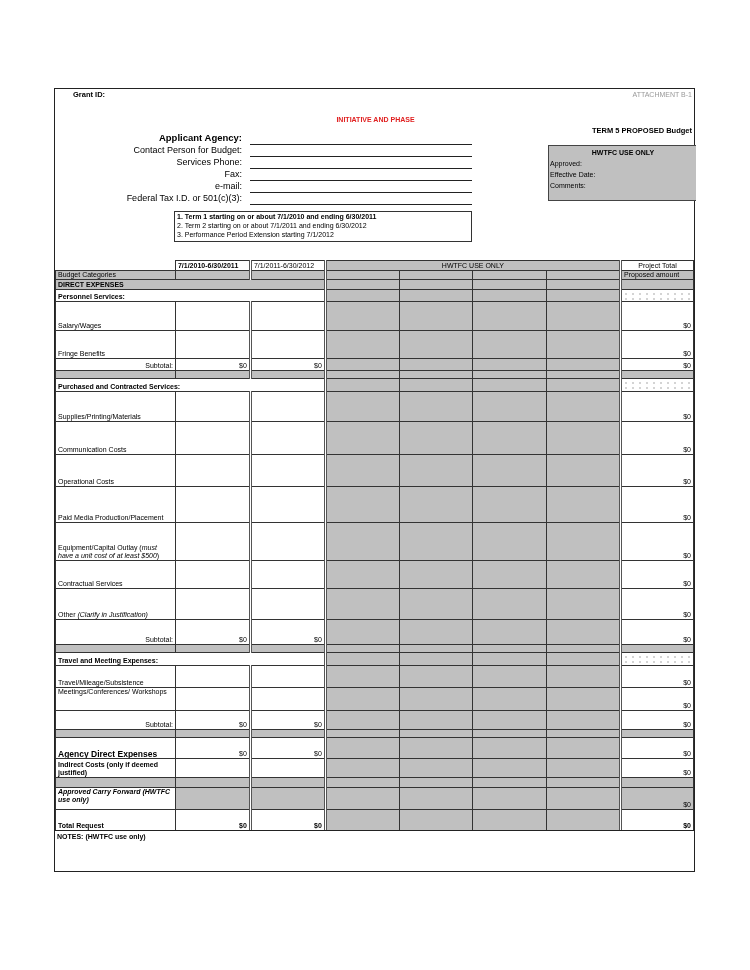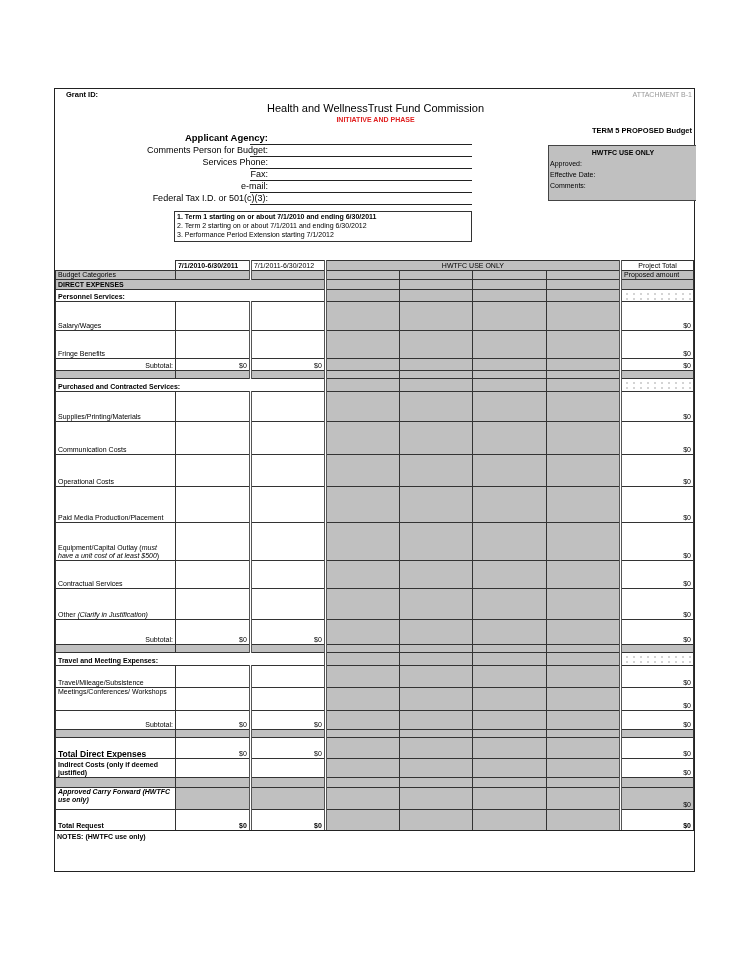--- a/index.html
+++ b/index.html
@@ -6,7 +6,7 @@
   body{width:750px;height:970px;position:relative;font-family:"Liberation Sans",sans-serif;color:#000;overflow:hidden;}
   .sheet{position:absolute;left:54px;top:88px;width:641px;height:784px;border:1.5px solid #222;box-sizing:border-box;}
   .t{position:absolute;white-space:nowrap;font-size:8px;line-height:9px;}
-  .grant{left:11px;top:1px;font-weight:bold;font-size:7.5px;}
+  .grant{left:18px;top:1px;font-weight:bold;font-size:7.5px;}
   .attach{right:2px;top:1px;color:#999;font-size:7px;}
   .title{left:0;width:641px;text-align:center;top:13px;font-size:11px;line-height:12px;}
   .subtitle{left:0;width:641px;text-align:center;top:26px;font-size:7px;color:#e02020;font-weight:bold;}

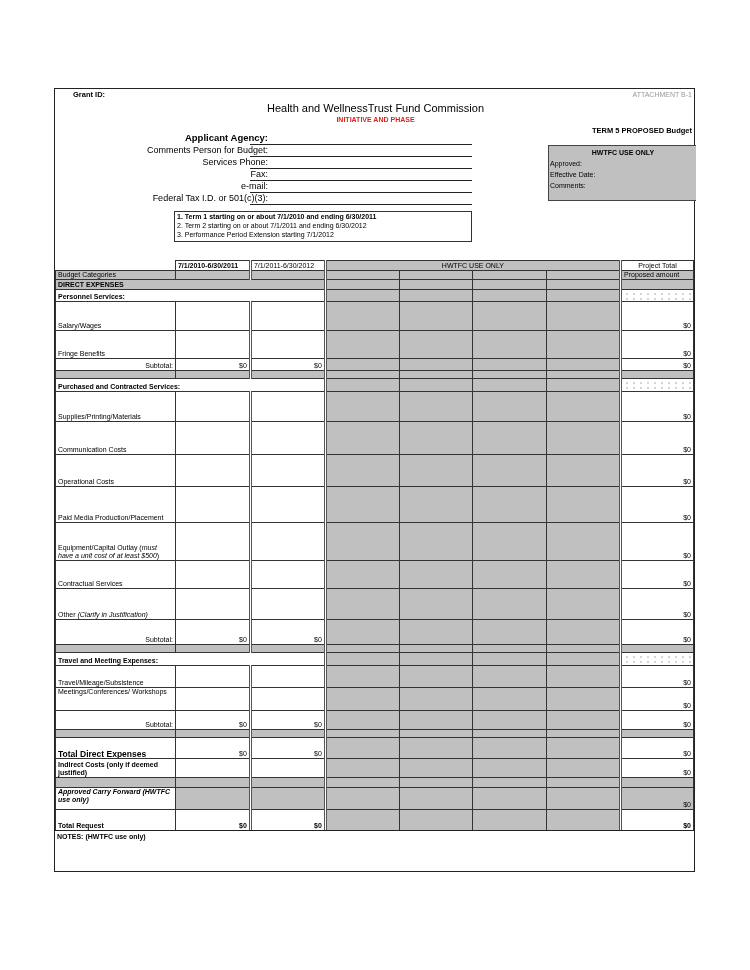--- a/index.html
+++ b/index.html
@@ -36,7 +36,6 @@
 <div class="sheet">
   <span class="t grant">Grant ID:</span>
   <span class="t attach">ATTACHMENT B-1</span>
-  <span class="t title">Health and WellnessTrust Fund Commission</span>
   <span class="t subtitle">INITIATIVE AND PHASE</span>
   <span class="t term">TERM 5 PROPOSED Budget</span>
 

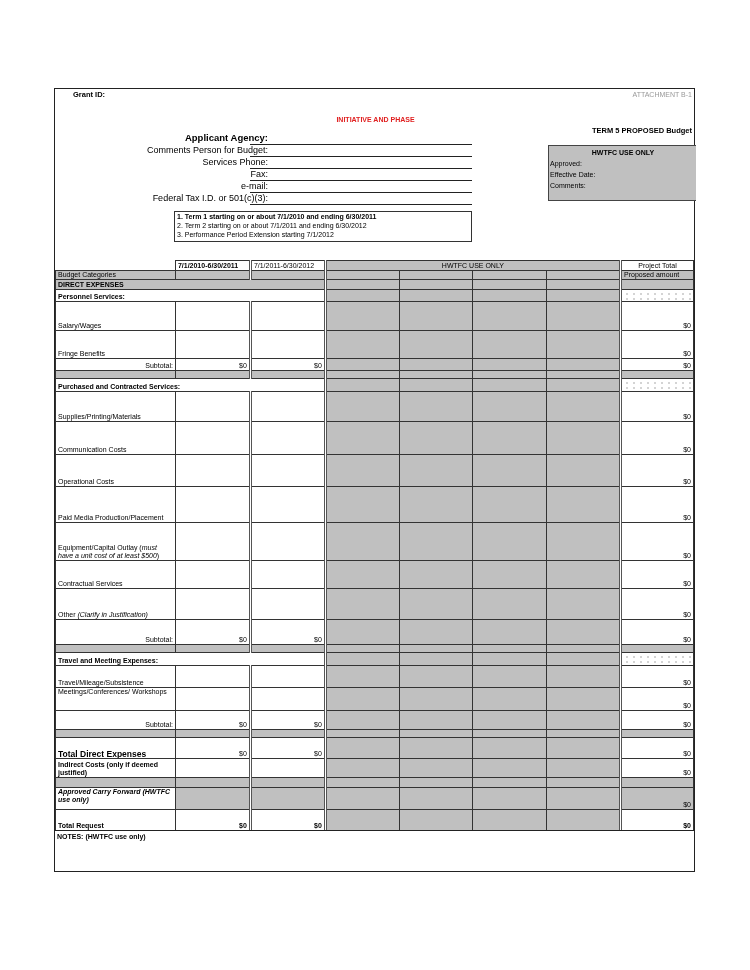--- a/index.html
+++ b/index.html
@@ -11,7 +11,7 @@
   .title{left:0;width:641px;text-align:center;top:13px;font-size:11px;line-height:12px;}
   .subtitle{left:0;width:641px;text-align:center;top:26px;font-size:7px;color:#e02020;font-weight:bold;}
   .term{right:2px;top:37px;font-size:7.5px;font-weight:bold;}
-  .flabel{position:absolute;right:426px;font-size:9px;line-height:10px;text-align:right;white-space:nowrap;}
+  .flabel{position:absolute;right:452px;font-size:9px;line-height:10px;text-align:right;white-space:nowrap;}
   .fline{position:absolute;left:195px;width:222px;border-bottom:1px solid #222;height:0;}
   .hw{position:absolute;left:493px;top:56px;width:148px;height:56px;background:#c0c0c0;border:1px solid #444;border-right:none;box-sizing:border-box;}
   .hw .t{font-size:7px;}

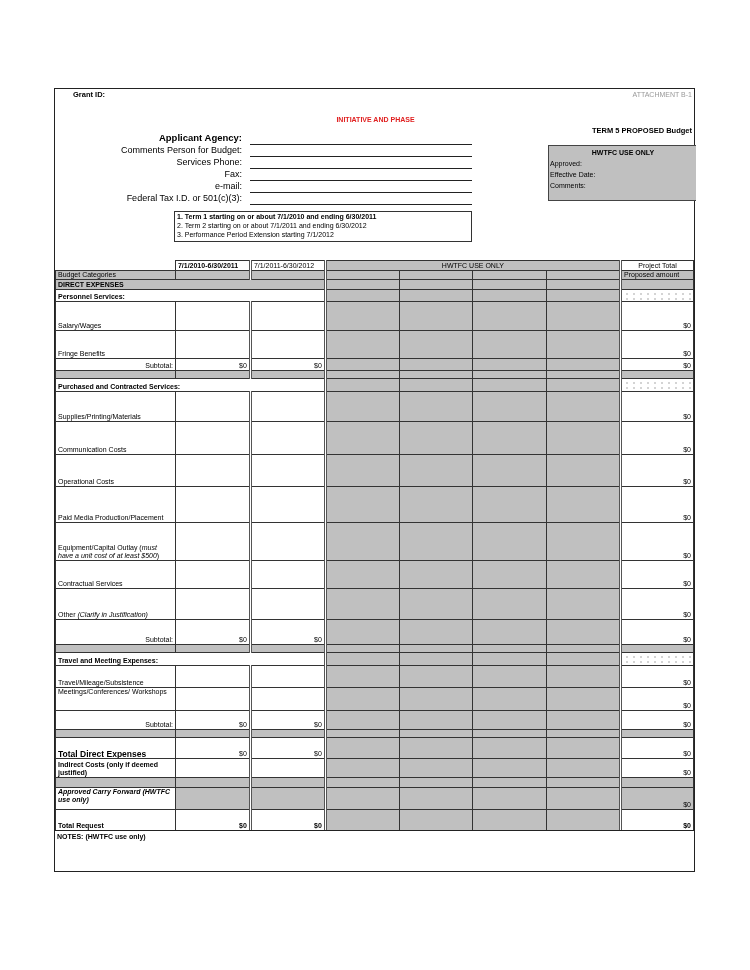--- a/index.html
+++ b/index.html
@@ -41,7 +41,7 @@
 
   <span class="flabel bold" style="top:44px;font-size:9.5px;">Applicant Agency:</span>
   <div class="fline" style="top:55px;"></div>
-  <span class="flabel" style="top:56px;">Comments Person for Budget:</span>
+  <span class="flabel" style="top:56px;">Contact Person for Budget:</span>
   <div class="fline" style="top:67px;"></div>
   <span class="flabel" style="top:68px;">Services Phone:</span>
   <div class="fline" style="top:79px;"></div>

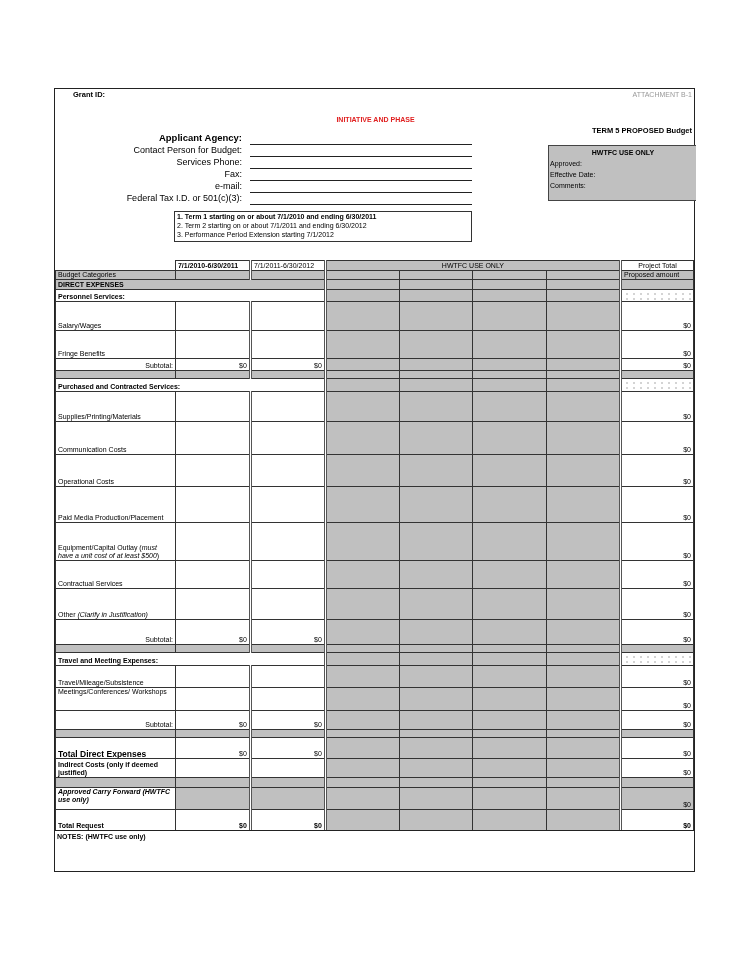--- a/index.html
+++ b/index.html
@@ -297,7 +297,7 @@
       <td class="g" style="border-left:3px double #555;"></td>
     </tr>
     <tr style="height:21px">
-      <td class="w bold" style="font-size:8.5px;">Total Direct Expenses</td>
+      <td class="w bold" style="font-size:8.5px;">Agency Direct Expenses</td>
       <td class="w r dbl">$0</td>
       <td class="w r dbl">$0</td>
       <td class="g"></td>

